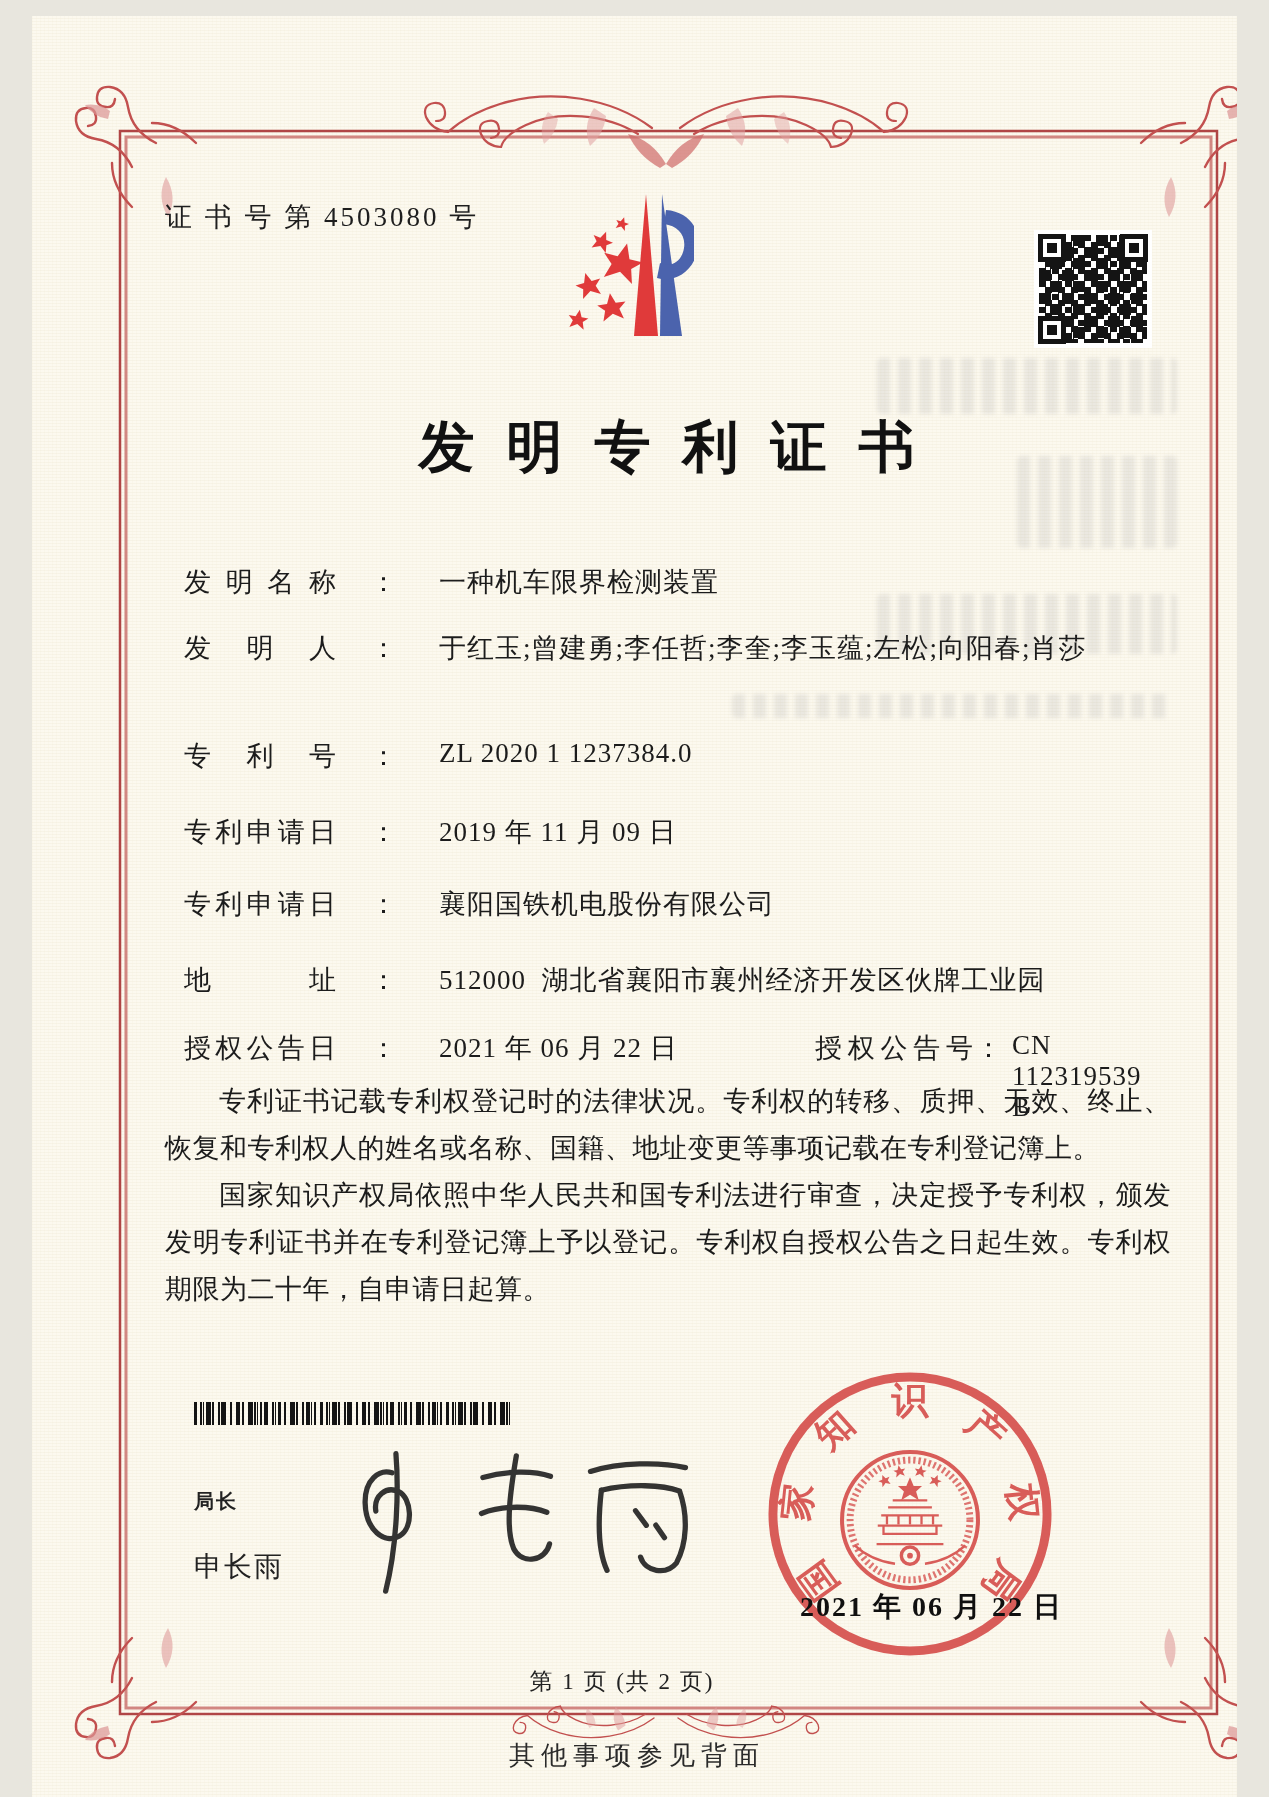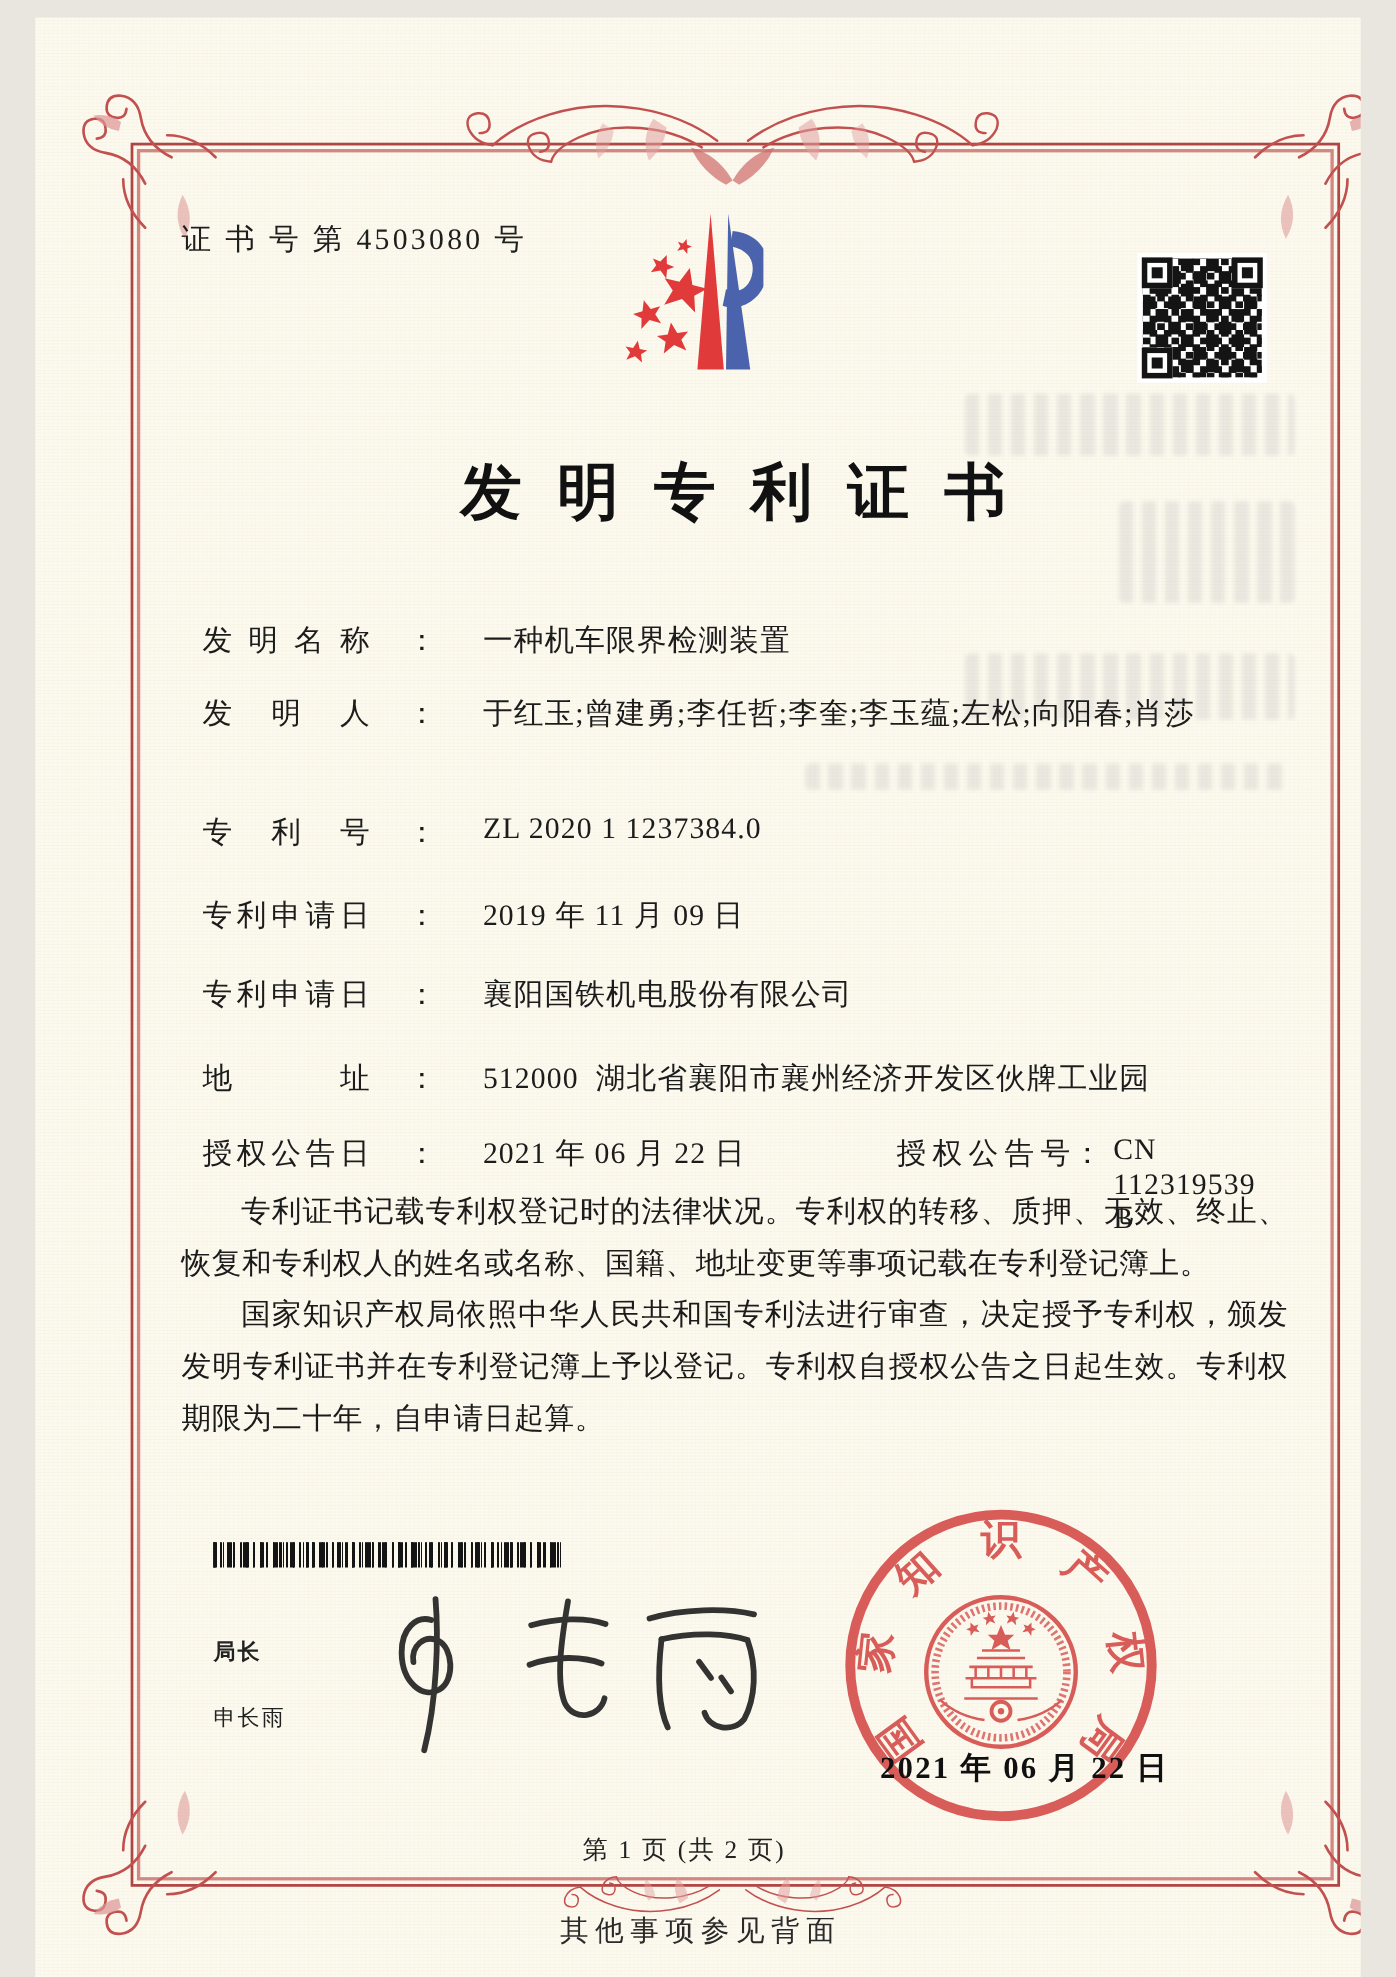--- a/index.html
+++ b/index.html
@@ -52,7 +52,7 @@
       repeating-linear-gradient(90deg,transparent 0 5px,#fcf9ef 5px 7px,transparent 7px 23px);}
   
   .signer-title{left:162px;top:1472px;font-size:20px;letter-spacing:2px;font-weight:bold;}
-  .signer-name{left:162px;top:1532px;font-size:20px;letter-spacing:2px;}
+  .signer-name{left:162px;top:1532px;font-size:28px;letter-spacing:2px;}
   .signature{left:306px;top:1414px;width:380px;height:180px;transform:rotate(-1deg);}
   
   .seal{left:734px;top:1354px;width:288px;height:288px;opacity:.92;}

